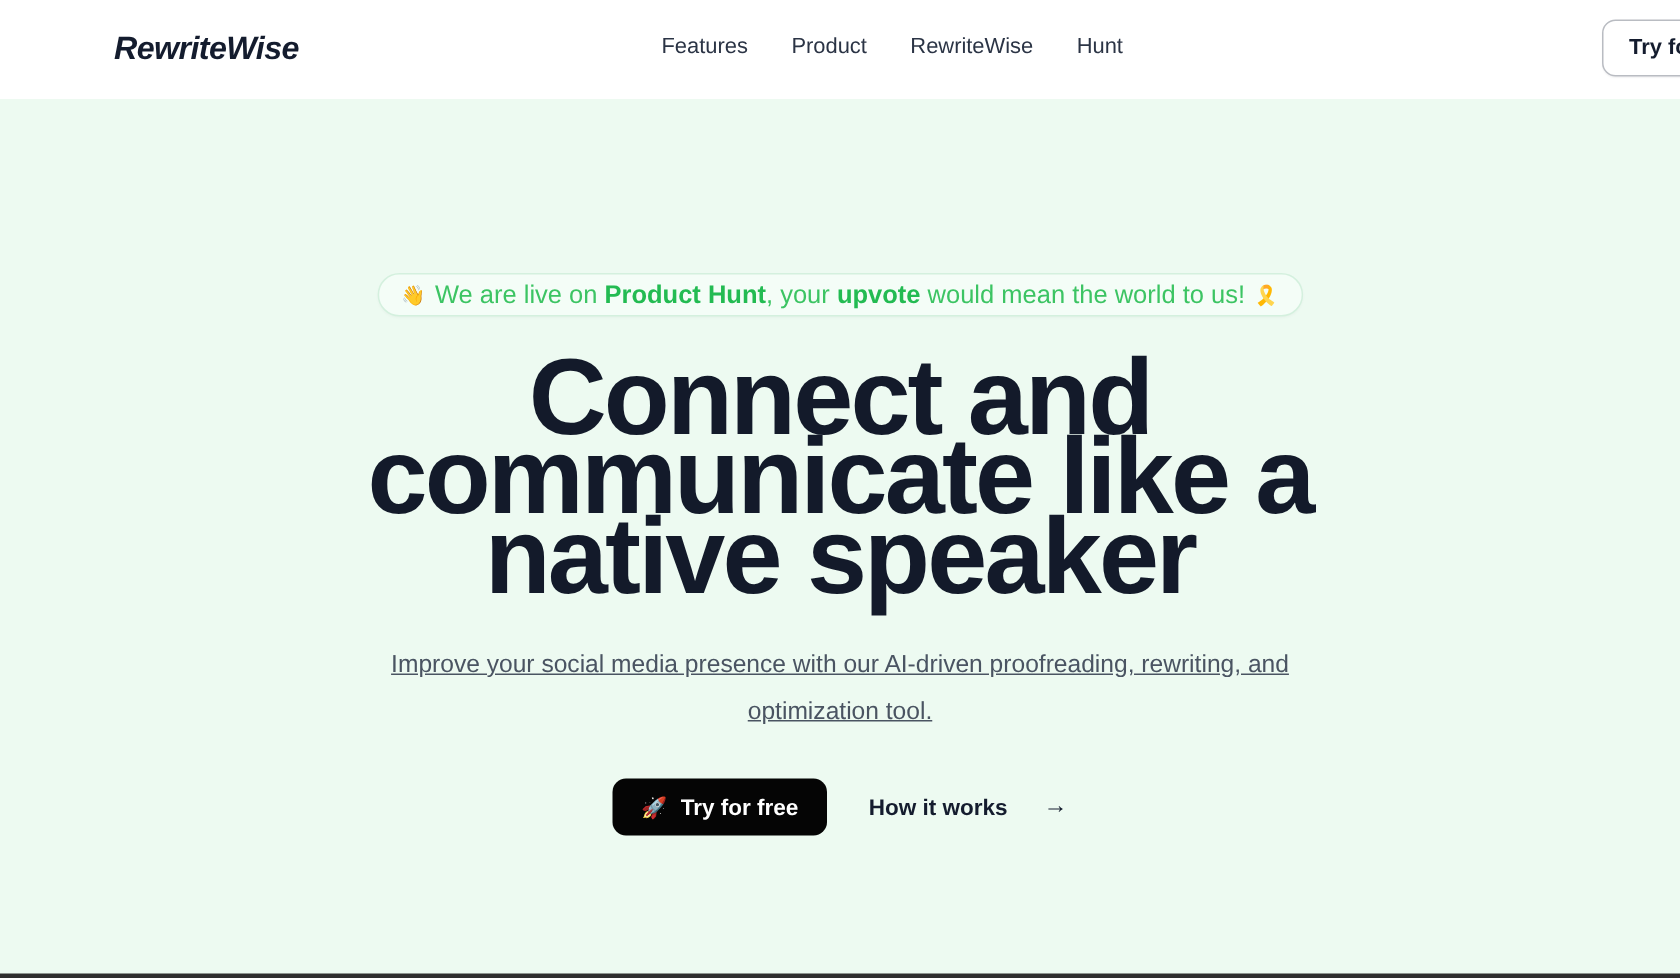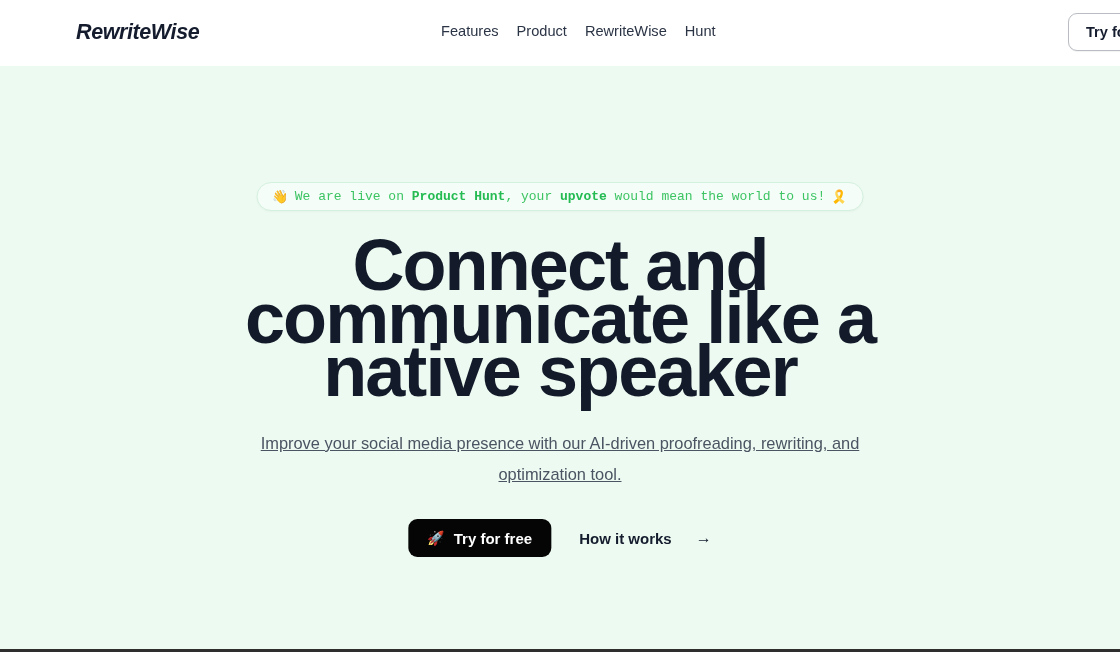--- a/index.html
+++ b/index.html
@@ -59,7 +59,7 @@
     left: 441px;
     top: 21px;
     display: flex;
-    gap: 18px;
+    gap: 29px;
   }
 
   .nav-link {

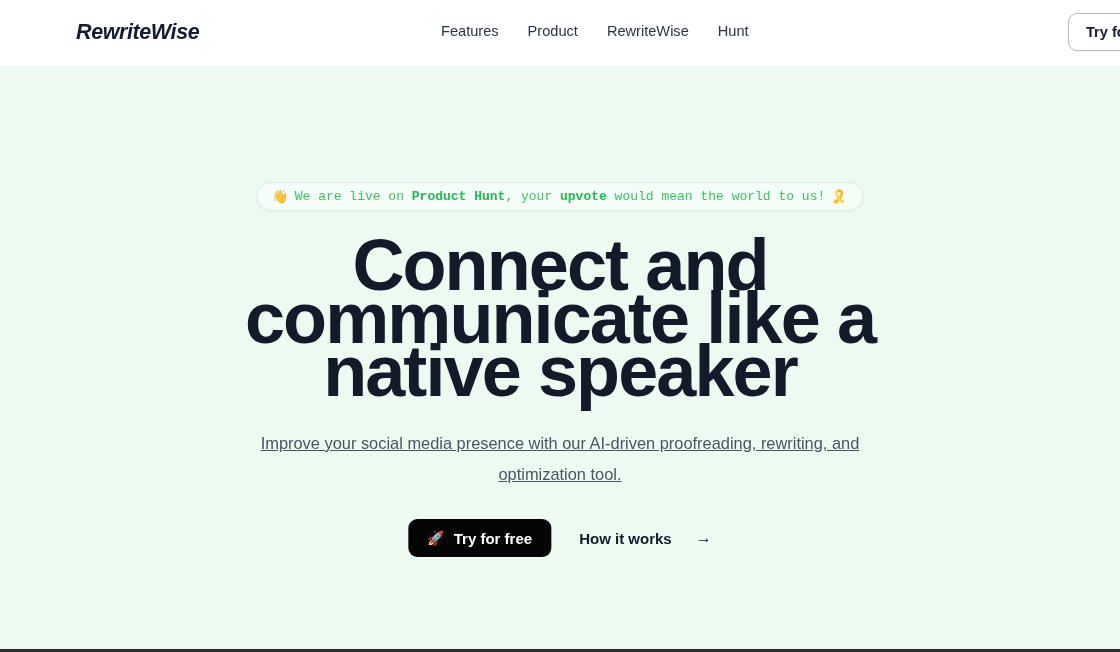--- a/index.html
+++ b/index.html
@@ -122,12 +122,11 @@
   }
 
   .announce-text {
-    font-size: 13px;
+    font-size: 17px;
     line-height: 18px;
     color: #3cc463;
     font-weight: 400;
     white-space: nowrap;
-    font-family: Liberation Mono, monospace;
   }
 
   .announce-text b {

